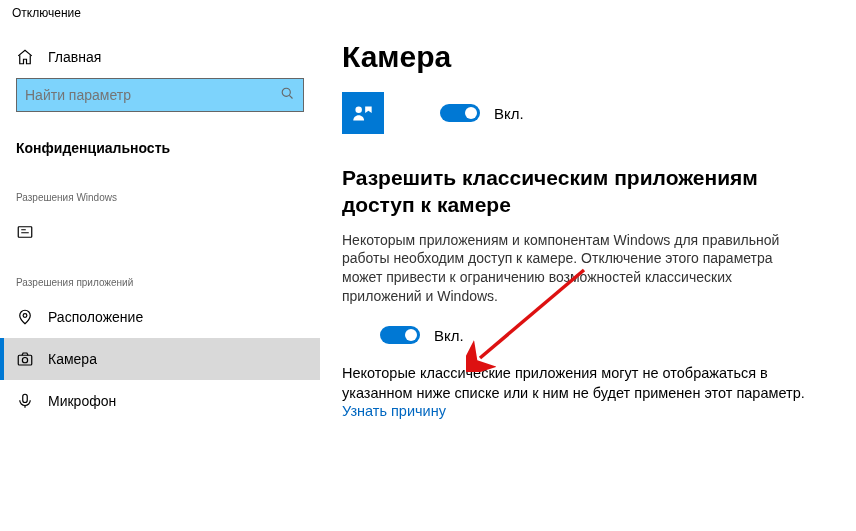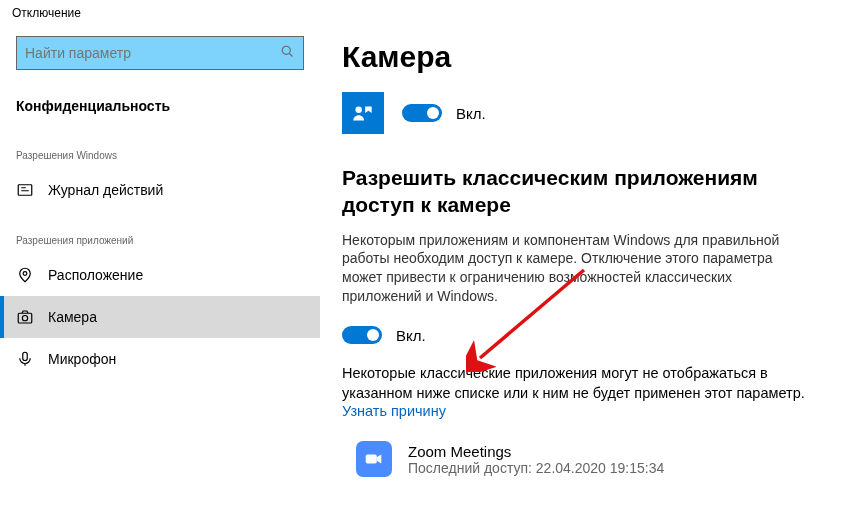--- a/index.html
+++ b/index.html
@@ -172,6 +172,15 @@
 <div class="layout">
   <div class="sidebar">
 
+    <div class="side-item">
+      <span class="icon">
+        <svg width="18" height="18" viewBox="0 0 24 24" fill="none" stroke="currentColor" stroke-width="1.6">
+            <path d="M3 10.5 12 3l9 7.5"></path>
+            <path d="M5 9.5V21h5v-6h4v6h5V9.5"></path>
+          </svg>
+      </span>
+      <span class="label">Главная</span>
+    </div>
 
     <div class="search-wrap">
       <div class="search">

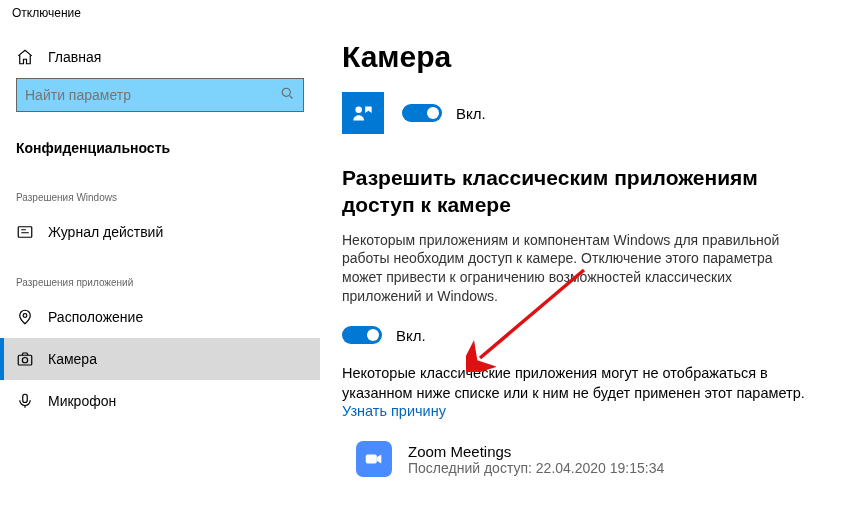--- a/index.html
+++ b/index.html
@@ -101,7 +101,7 @@
     justify-content: center;
   }
   .app-name { flex: 1; font-size: 15px; }
-  .toggle-group { display: flex; align-items: center; gap: 14px; }
+  .toggle-group { display: flex; align-items: center; gap: 14px; margin-left: 38px; }
   .toggle {
     width: 40px; height: 18px;
     border-radius: 10px;

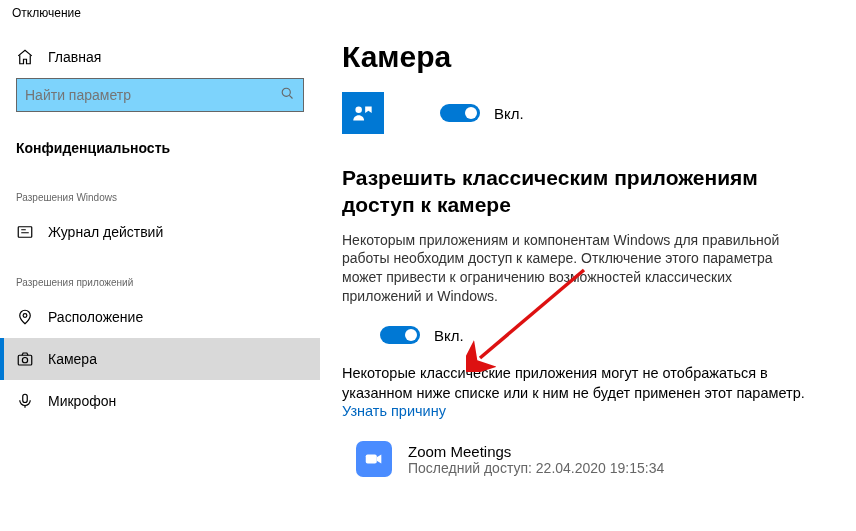--- a/index.html
+++ b/index.html
@@ -207,7 +207,6 @@
             <path d="M7 9h6M7 13h10"></path>
           </svg>
       </span>
-      <span class="label">Журнал действий</span>
     </div>
 
     <div class="section-hdr">Разрешения приложений</div>

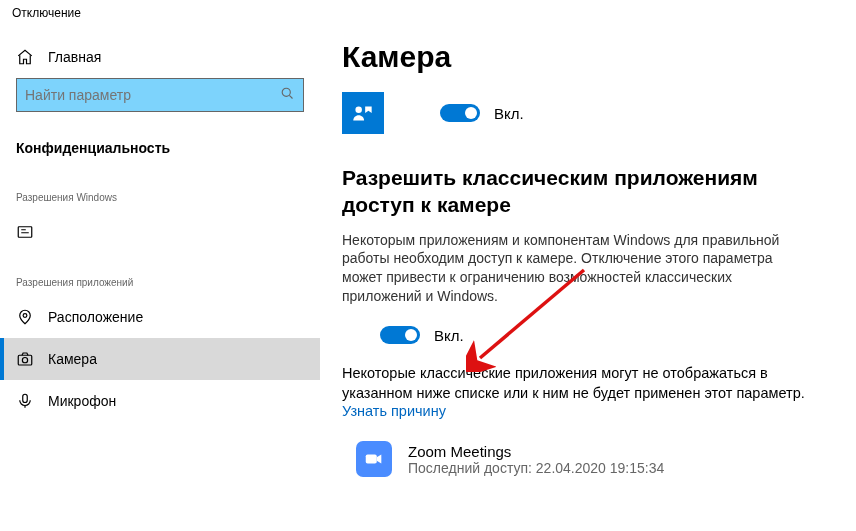--- a/index.html
+++ b/index.html
@@ -272,18 +272,6 @@
     <div class="desc2">Некоторые классические приложения могут не отображаться в указанном ниже списке или к ним не будет применен этот параметр.</div>
     <div class="link">Узнать причину</div>
 
-    <div class="classic-app">
-      <div class="cicon">
-        <svg width="22" height="22" viewBox="0 0 24 24" fill="#fff">
-            <rect x="3" y="7" width="12" height="10" rx="2"></rect>
-            <path d="M15 10l5-3v10l-5-3z"></path>
-          </svg>
-      </div>
-      <div class="meta">
-        <div class="name">Zoom Meetings</div>
-        <div class="sub">Последний доступ: 22.04.2020 19:15:34</div>
-      </div>
-    </div>
 
   </div>
 </div>

